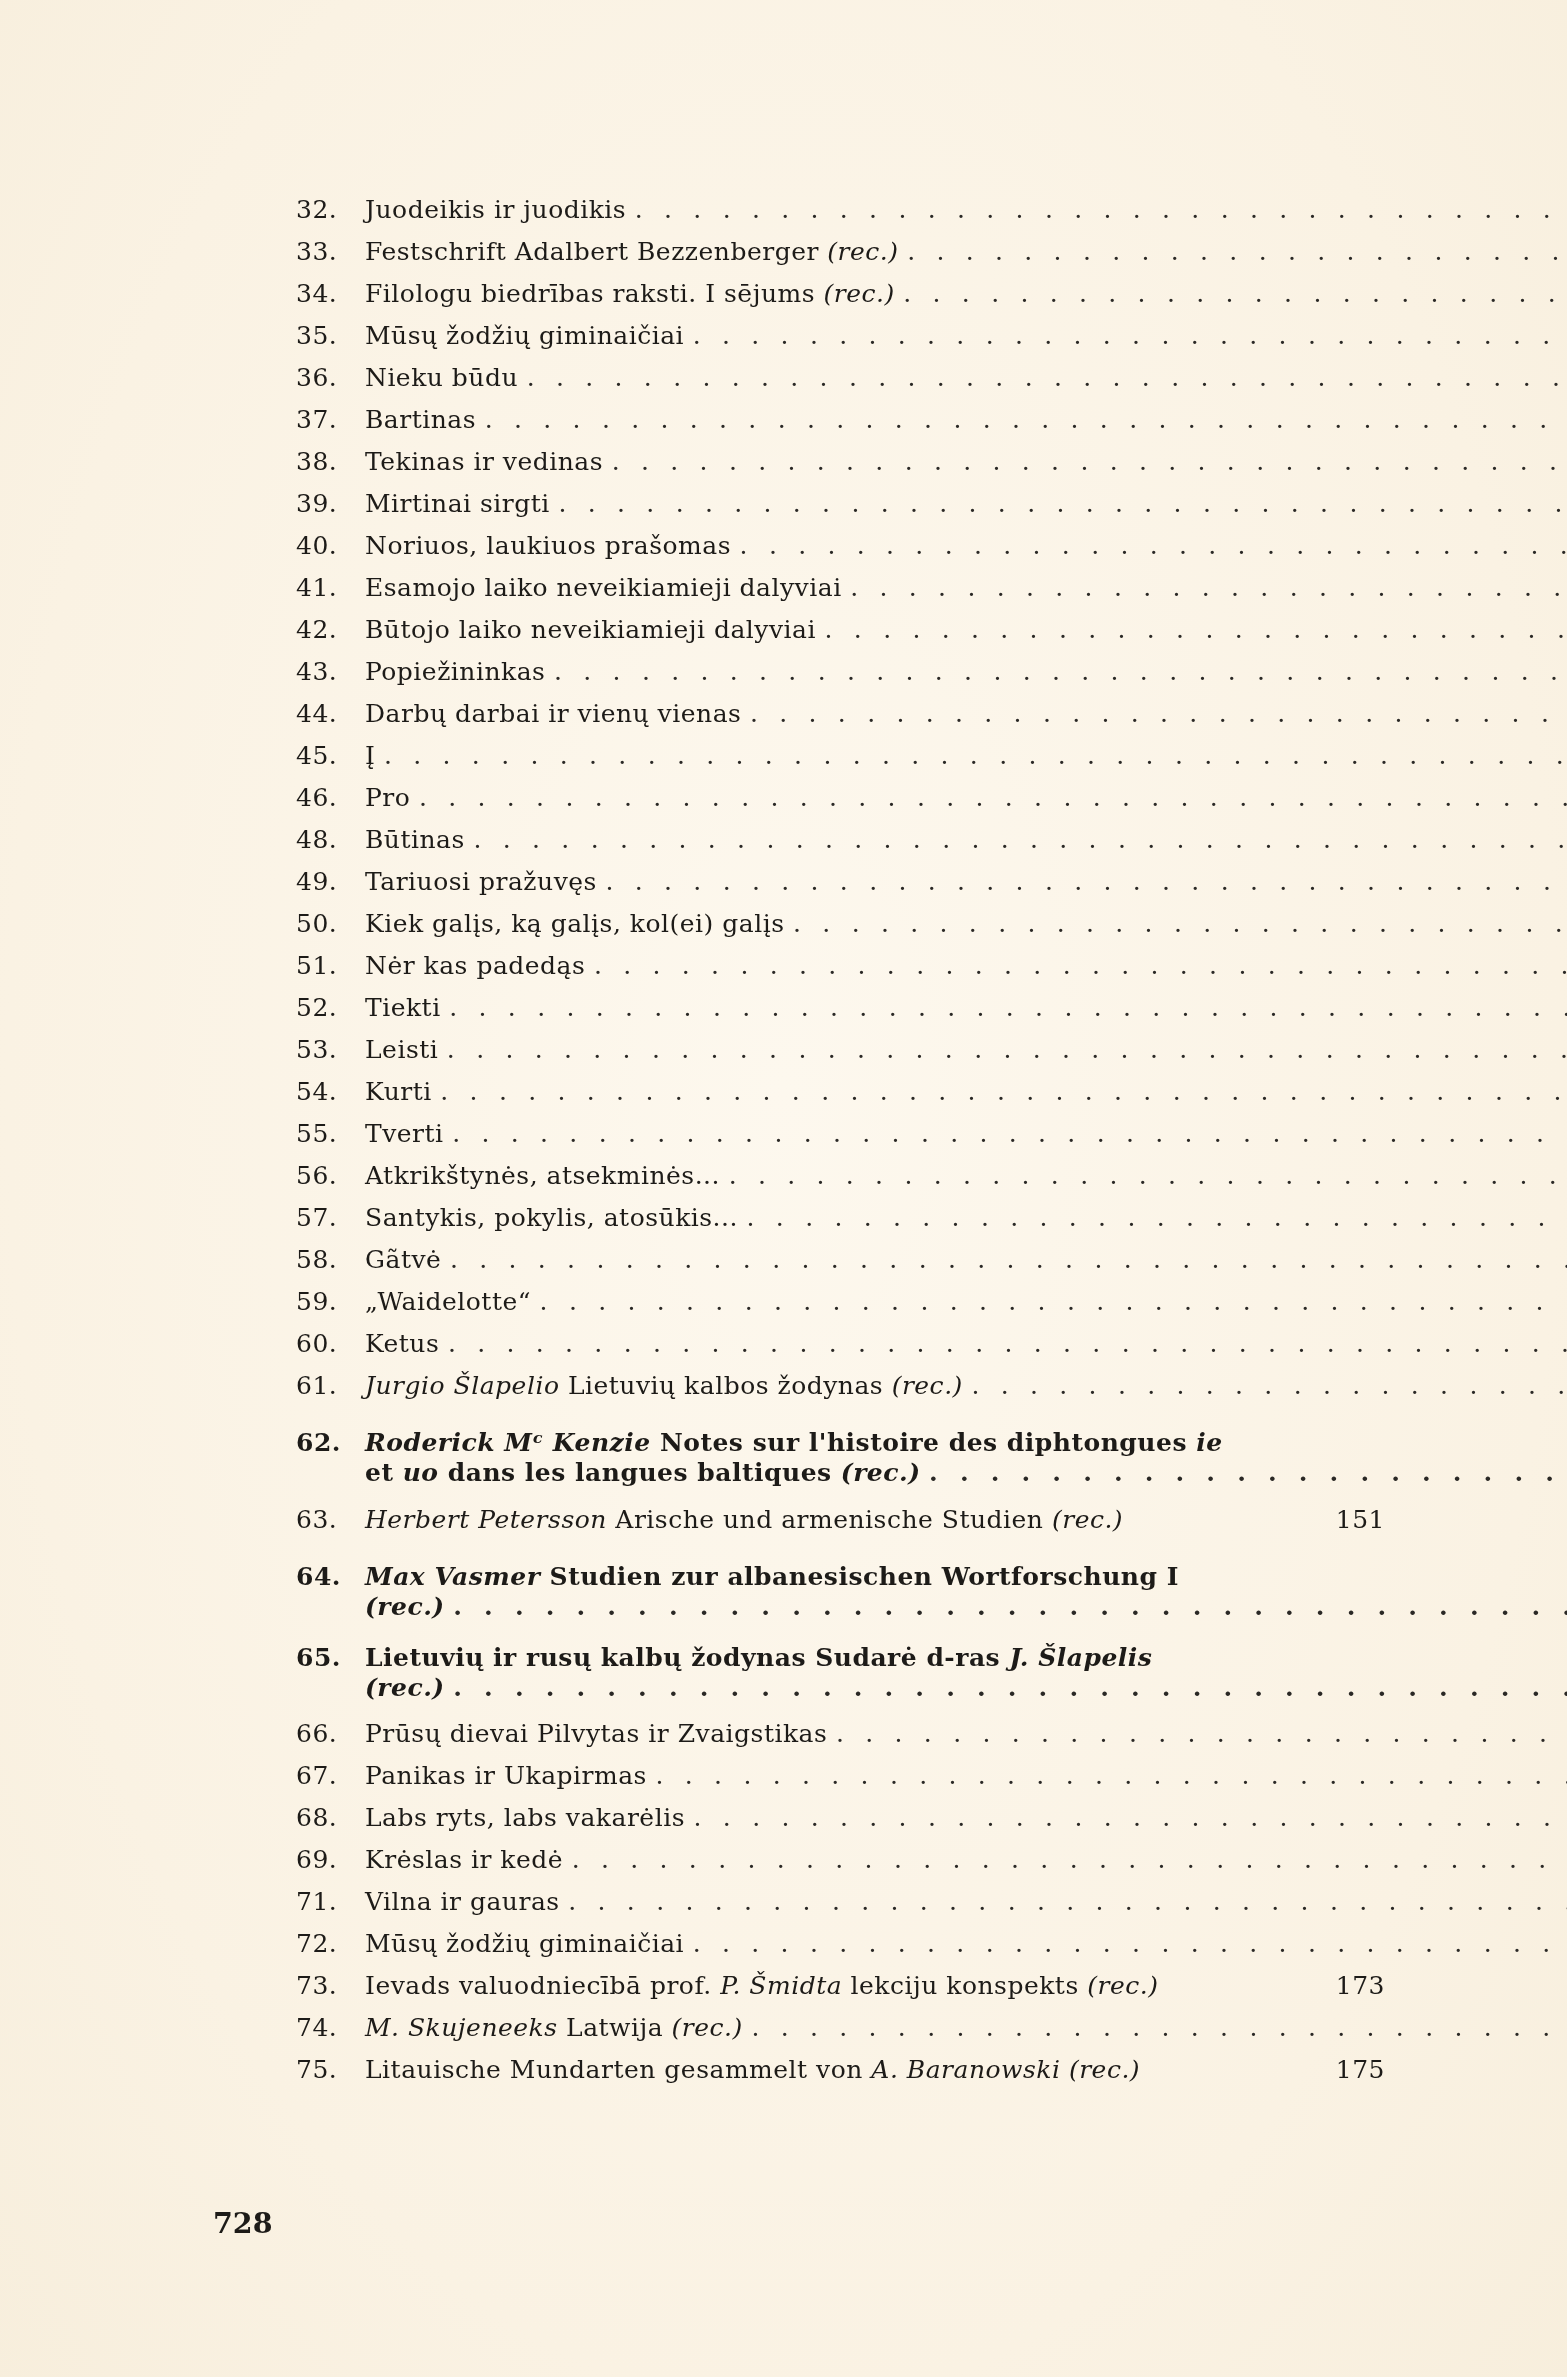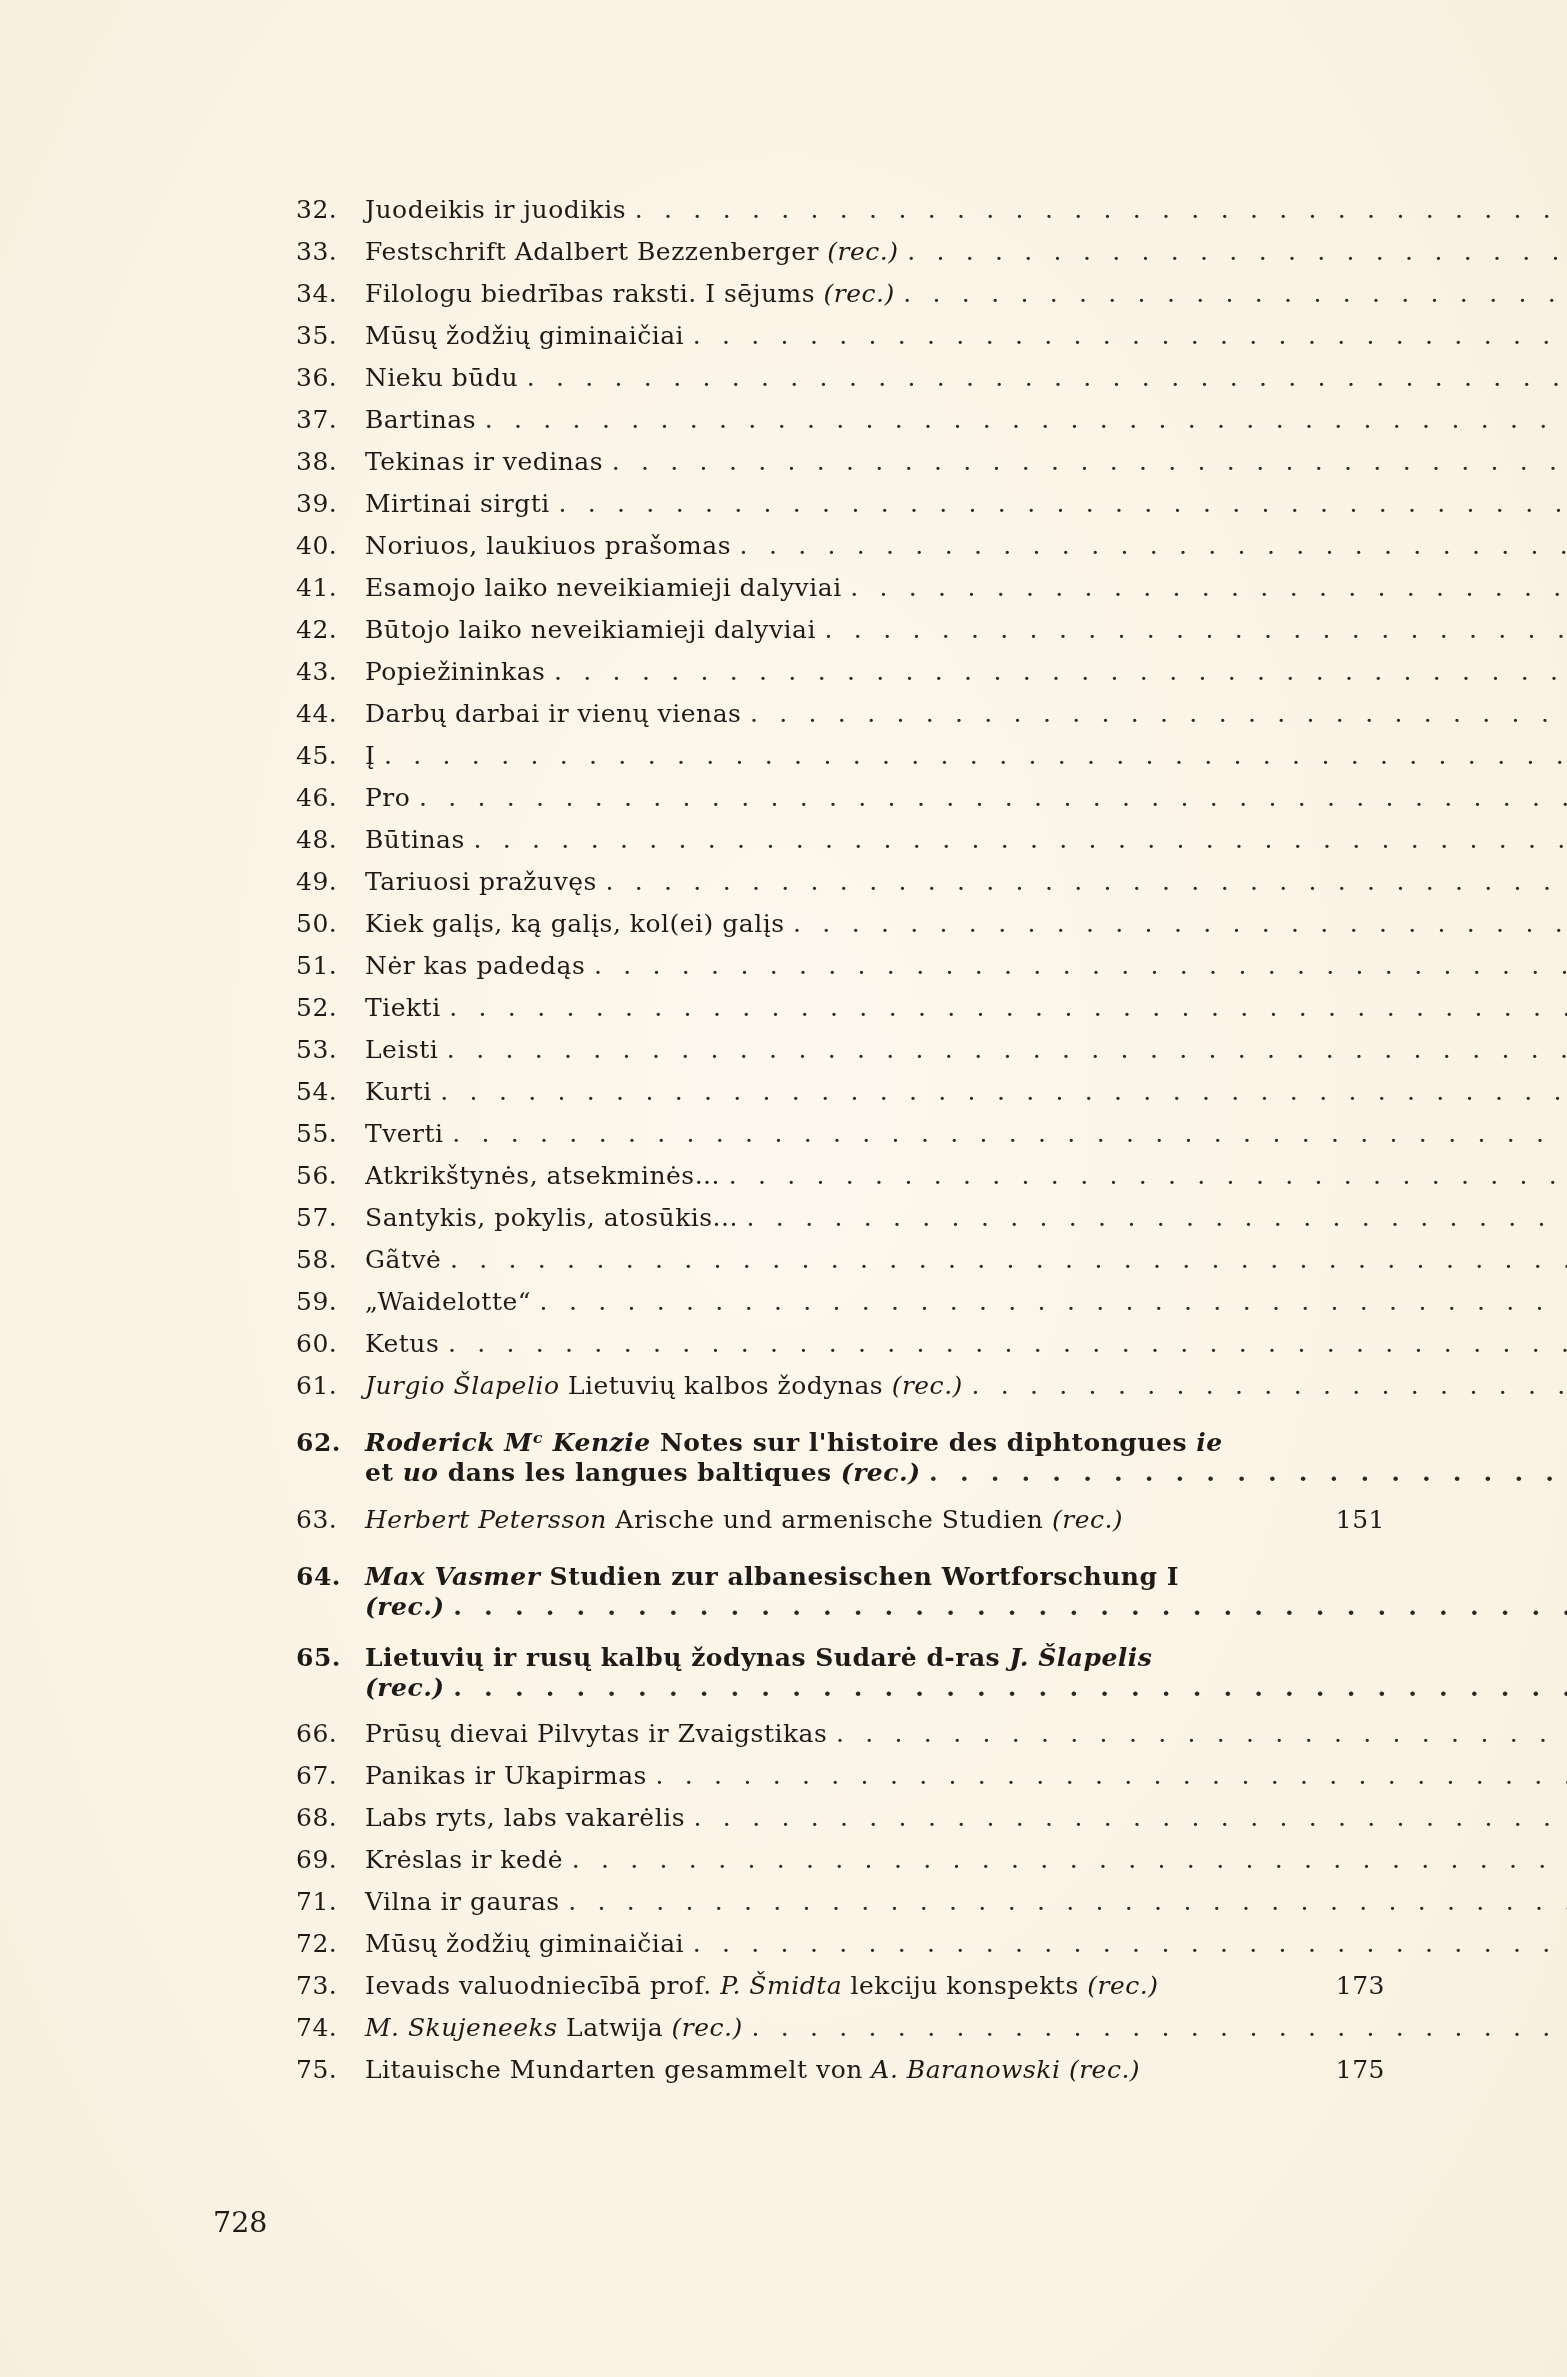--- a/index.html
+++ b/index.html
@@ -63,6 +63,7 @@
     top: 2206px;
     font-size: 28.5px;
     color: #1d1b18;
+    font-weight: bold;
   }
 </style>
 </head>

